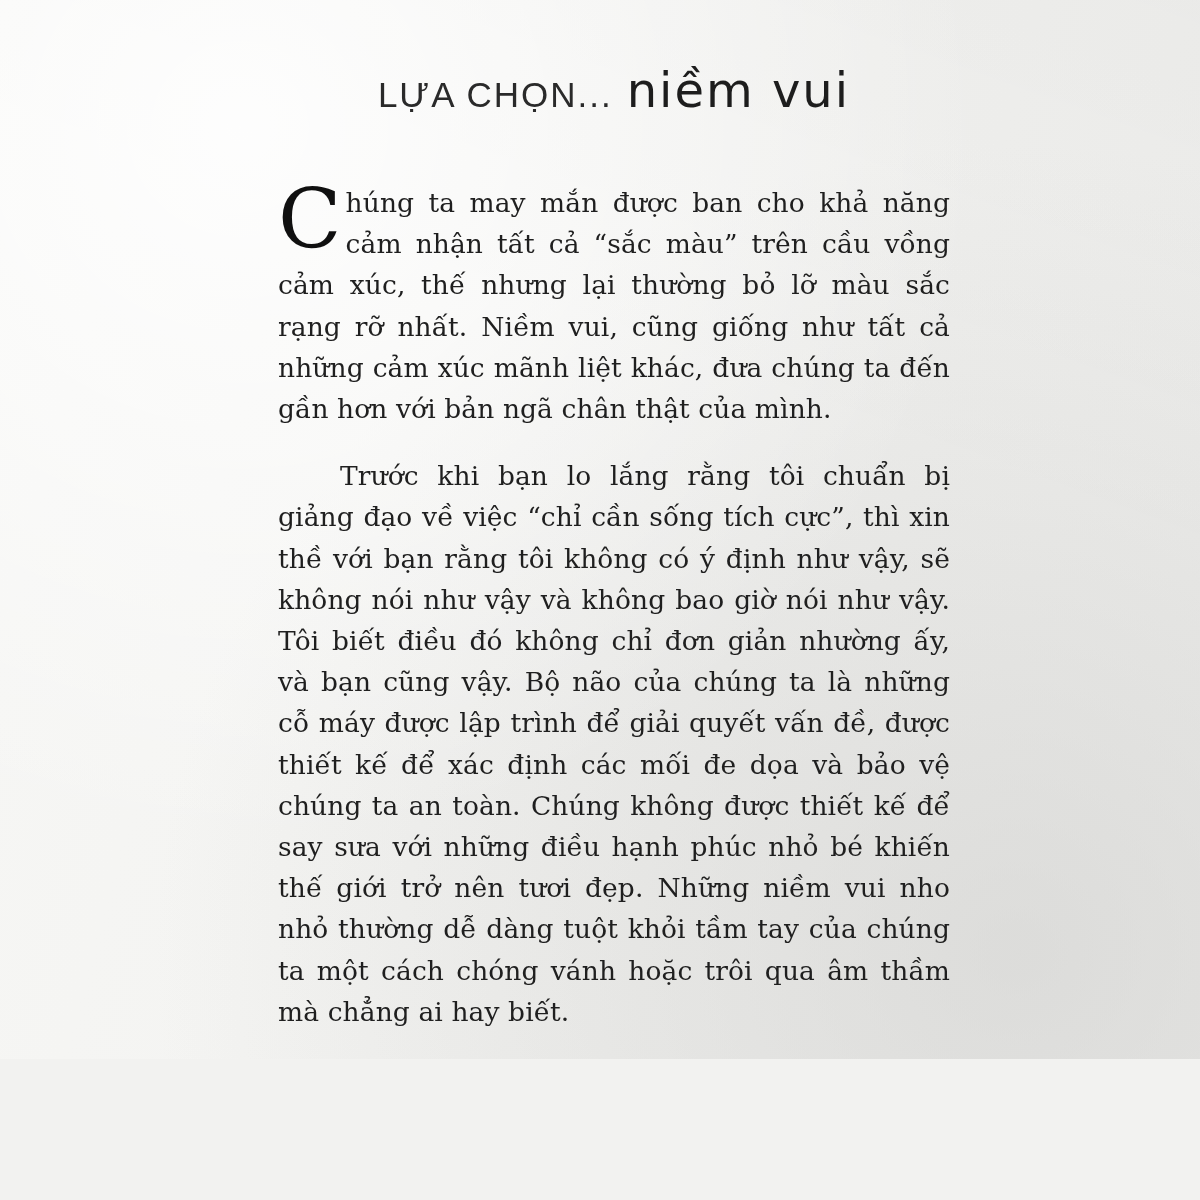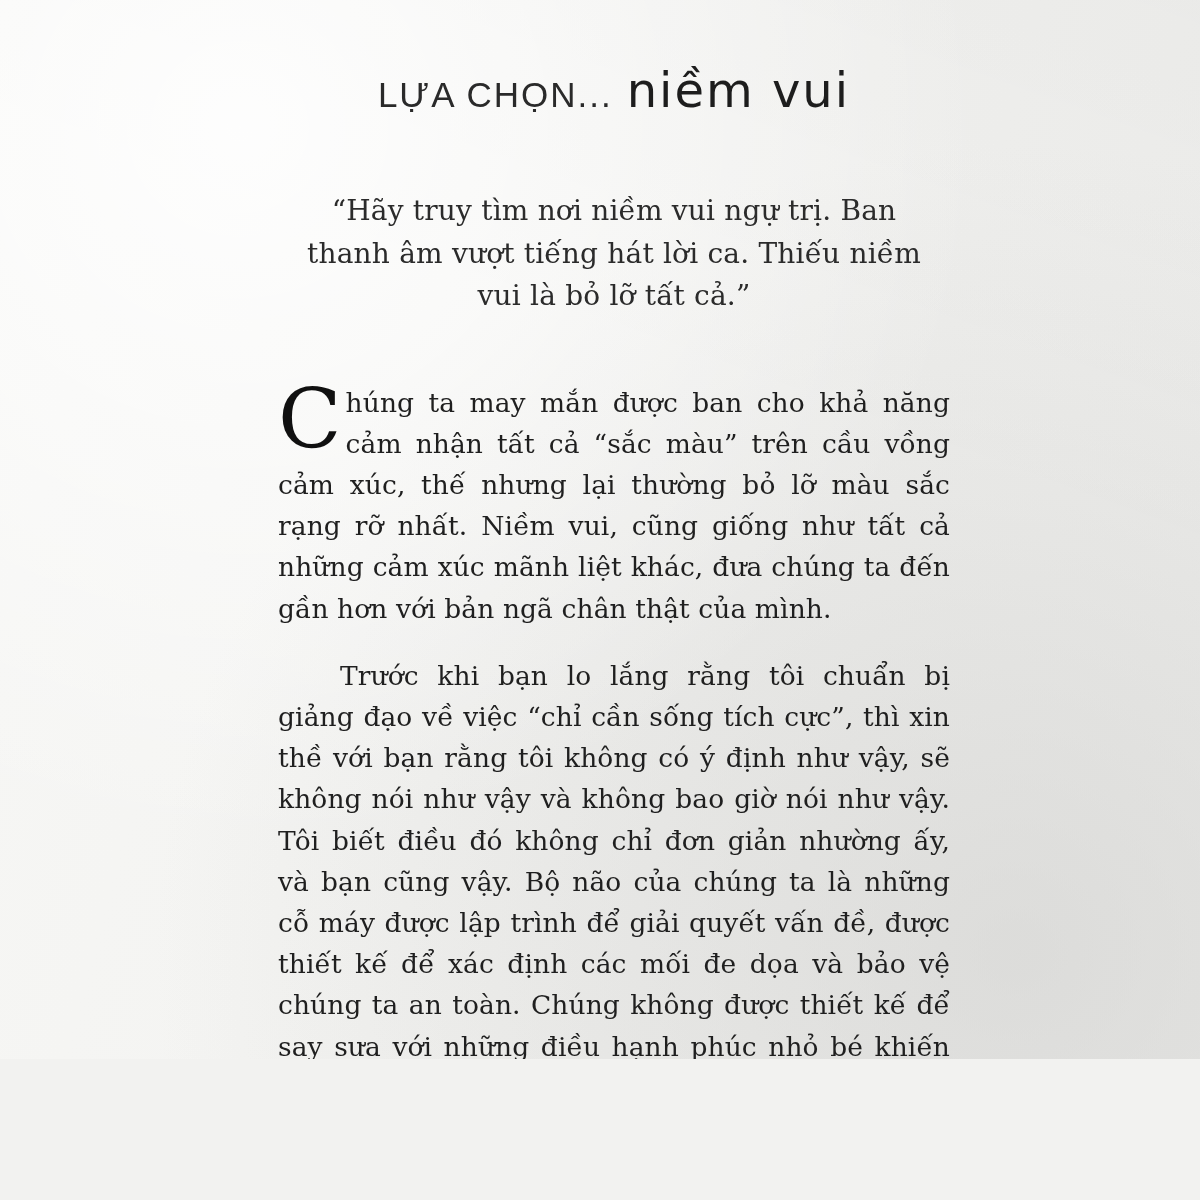--- a/index.html
+++ b/index.html
@@ -118,7 +118,6 @@
       <span class="title-pre">LỰA CHỌN...</span><span class="title-main">niềm vui</span>
     </div>
 
-    <div class="quote">“Hãy truy tìm nơi niềm vui ngự trị. Ban thanh âm vượt tiếng hát lời ca. Thiếu niềm vui là bỏ lỡ tất cả.”</div>
 
 
     <div class="body-block">

